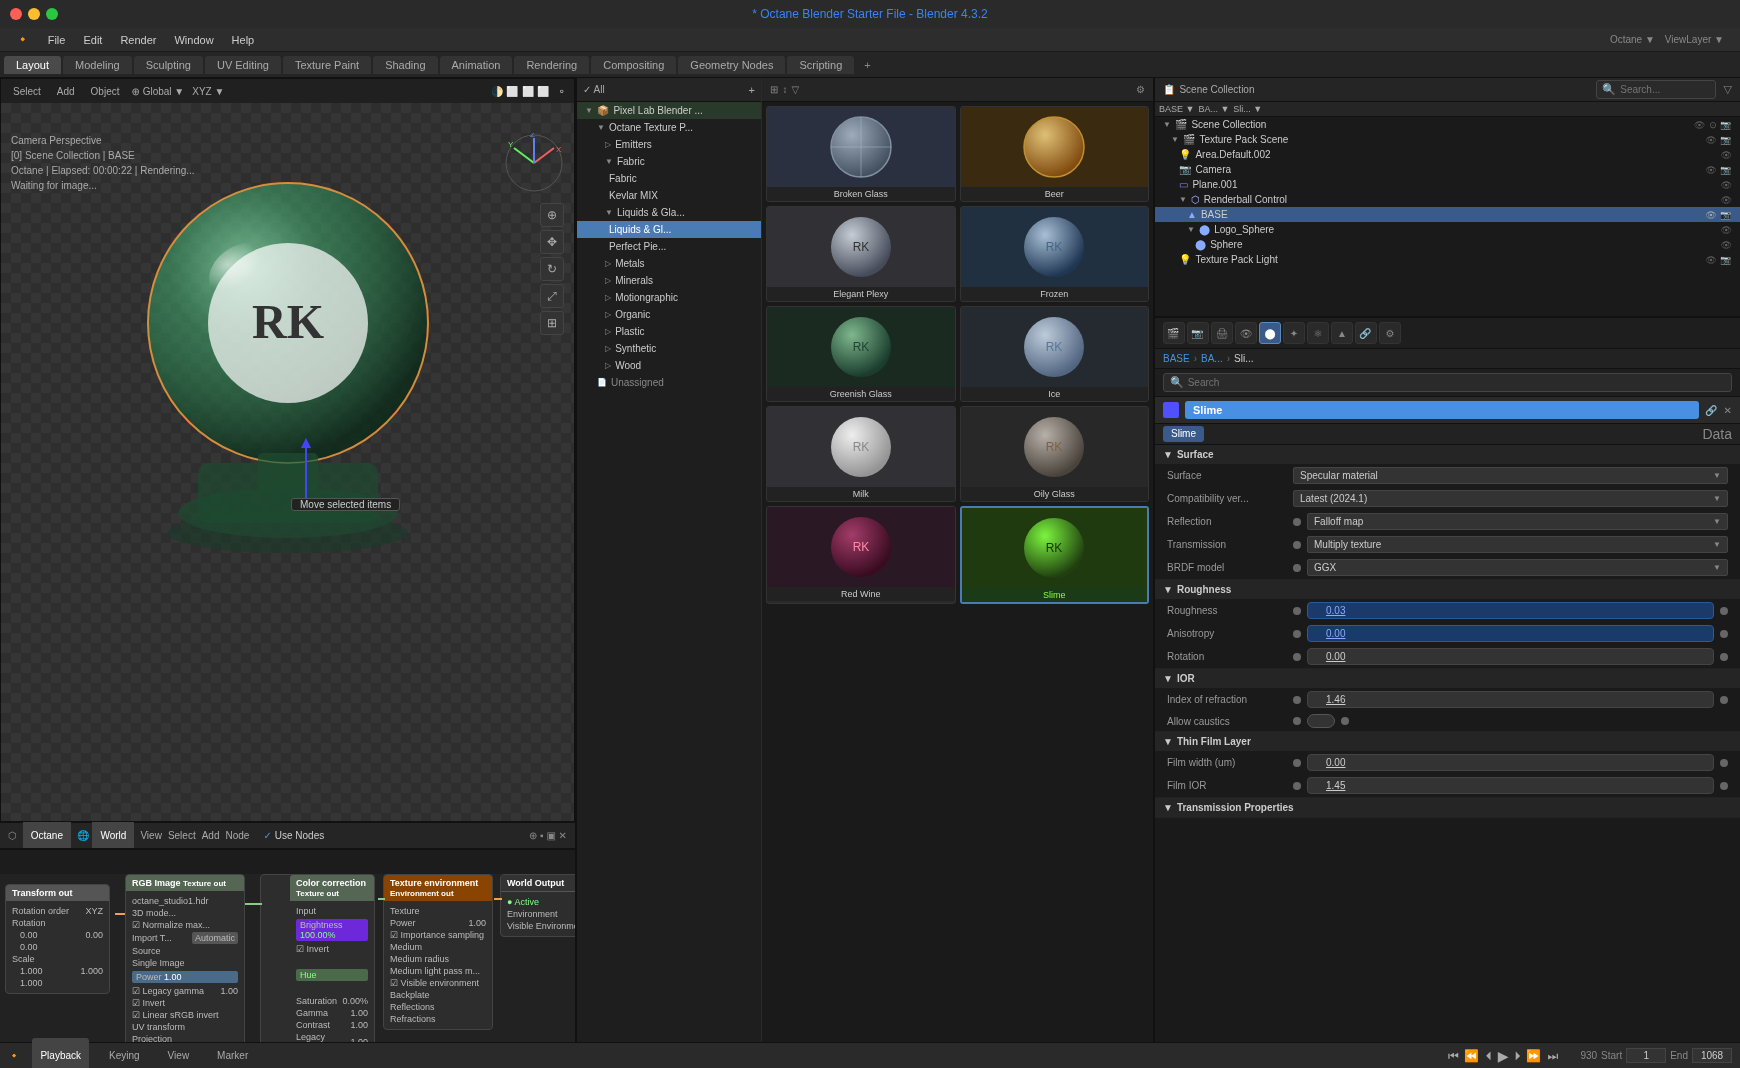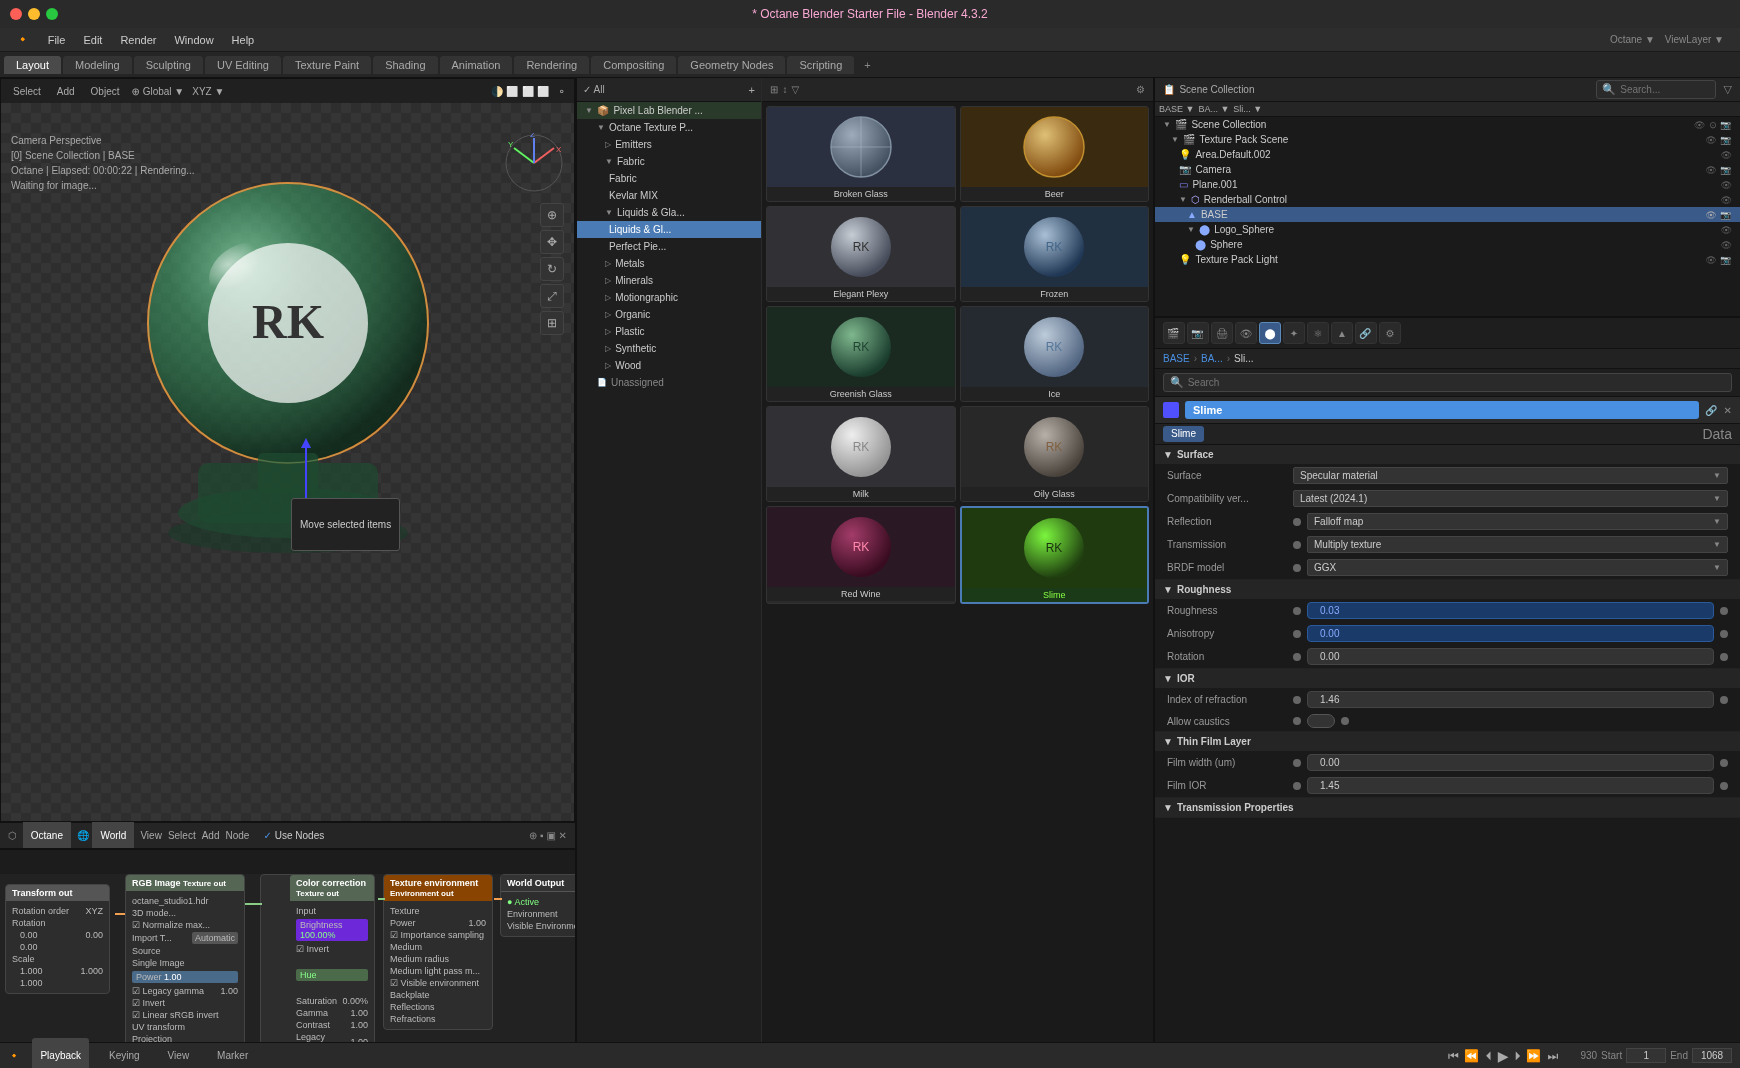--- a/index.html
+++ b/index.html
@@ -39,7 +39,7 @@
       position: absolute;
       left: 50%;
       transform: translateX(-50%);
-      color: #f9a8d4;
+      color: #3b82f6;
       font-size: 12px;
     }
 

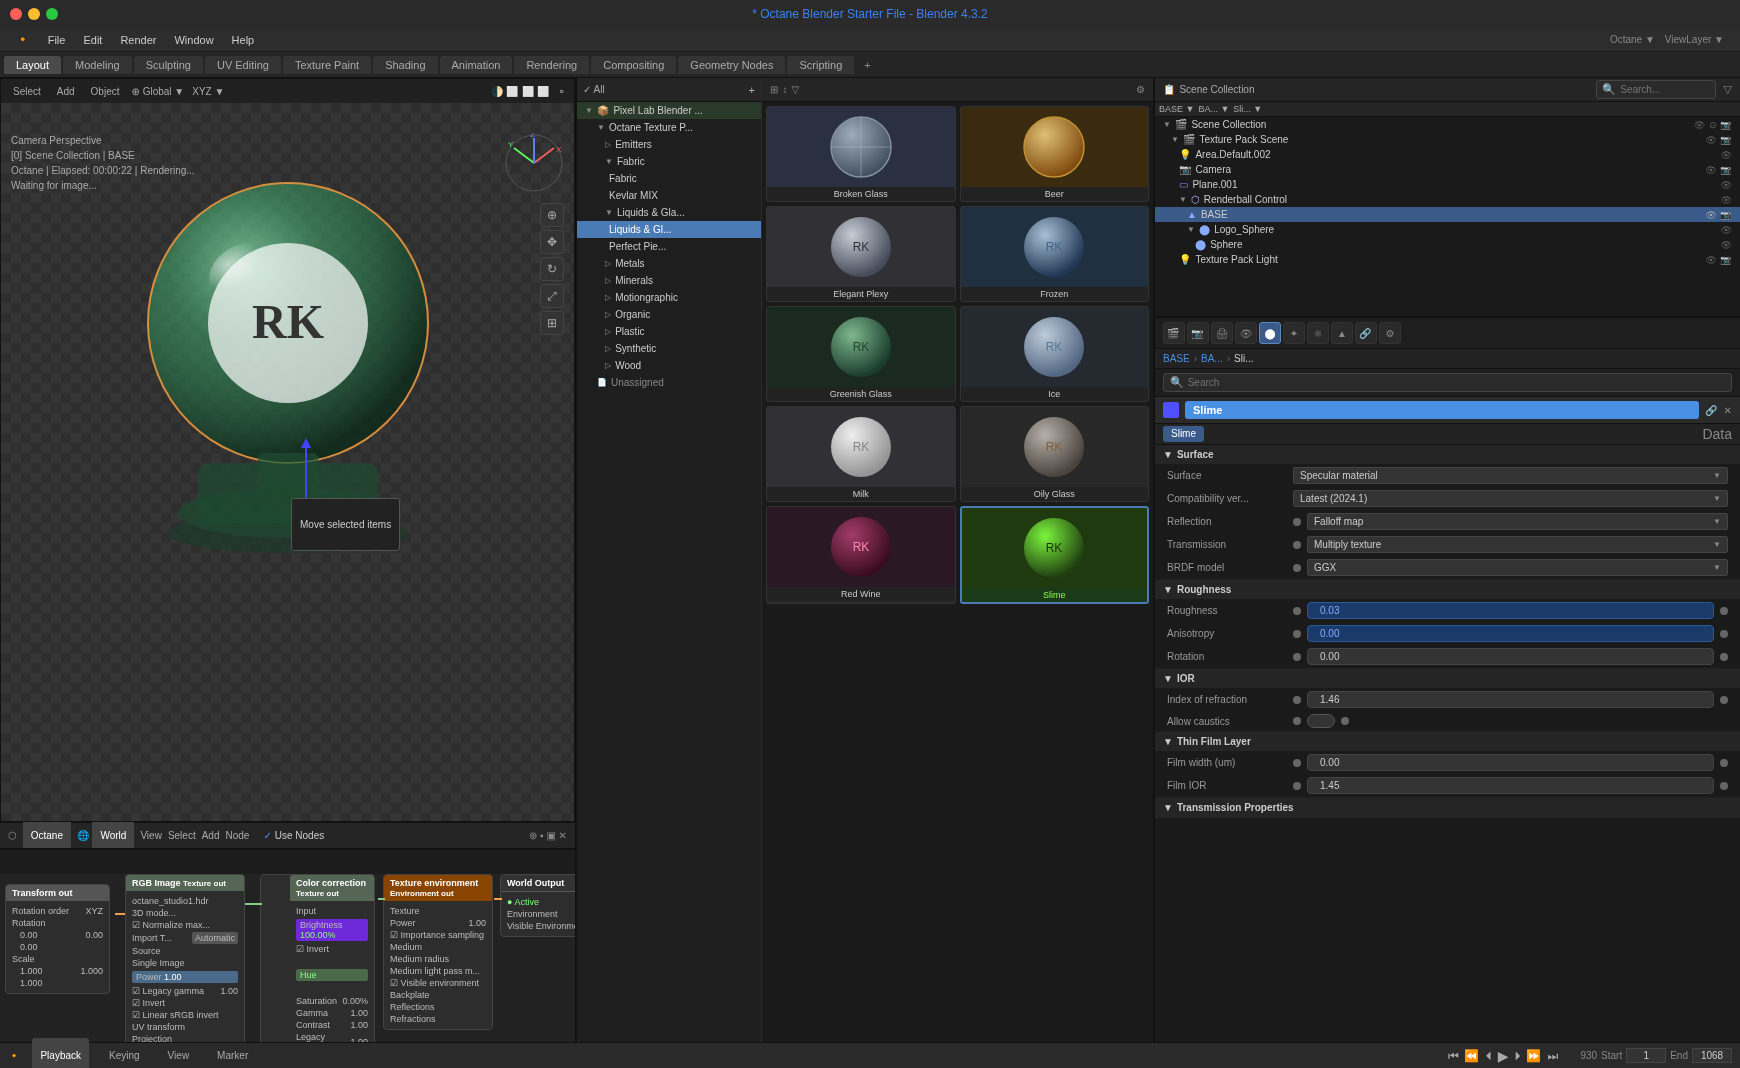--- a/index.html
+++ b/index.html
@@ -681,7 +681,7 @@
           <div class="side-tool-btn">⊞</div>
         </div>
 
-        <div style="position:absolute;left:290px;top:395px;background:#222;border:1px solid #555;padding:20px 8px;border-radius:3px;font-size:10px;color:#ccc;z-index:20;">
+        <div style="position:absolute;left:290px;top:395px;background:#222;border:1px solid #555;padding:0 8px;border-radius:3px;font-size:10px;color:#ccc;z-index:20;">
           <span>Move selected items</span>
         </div>
 

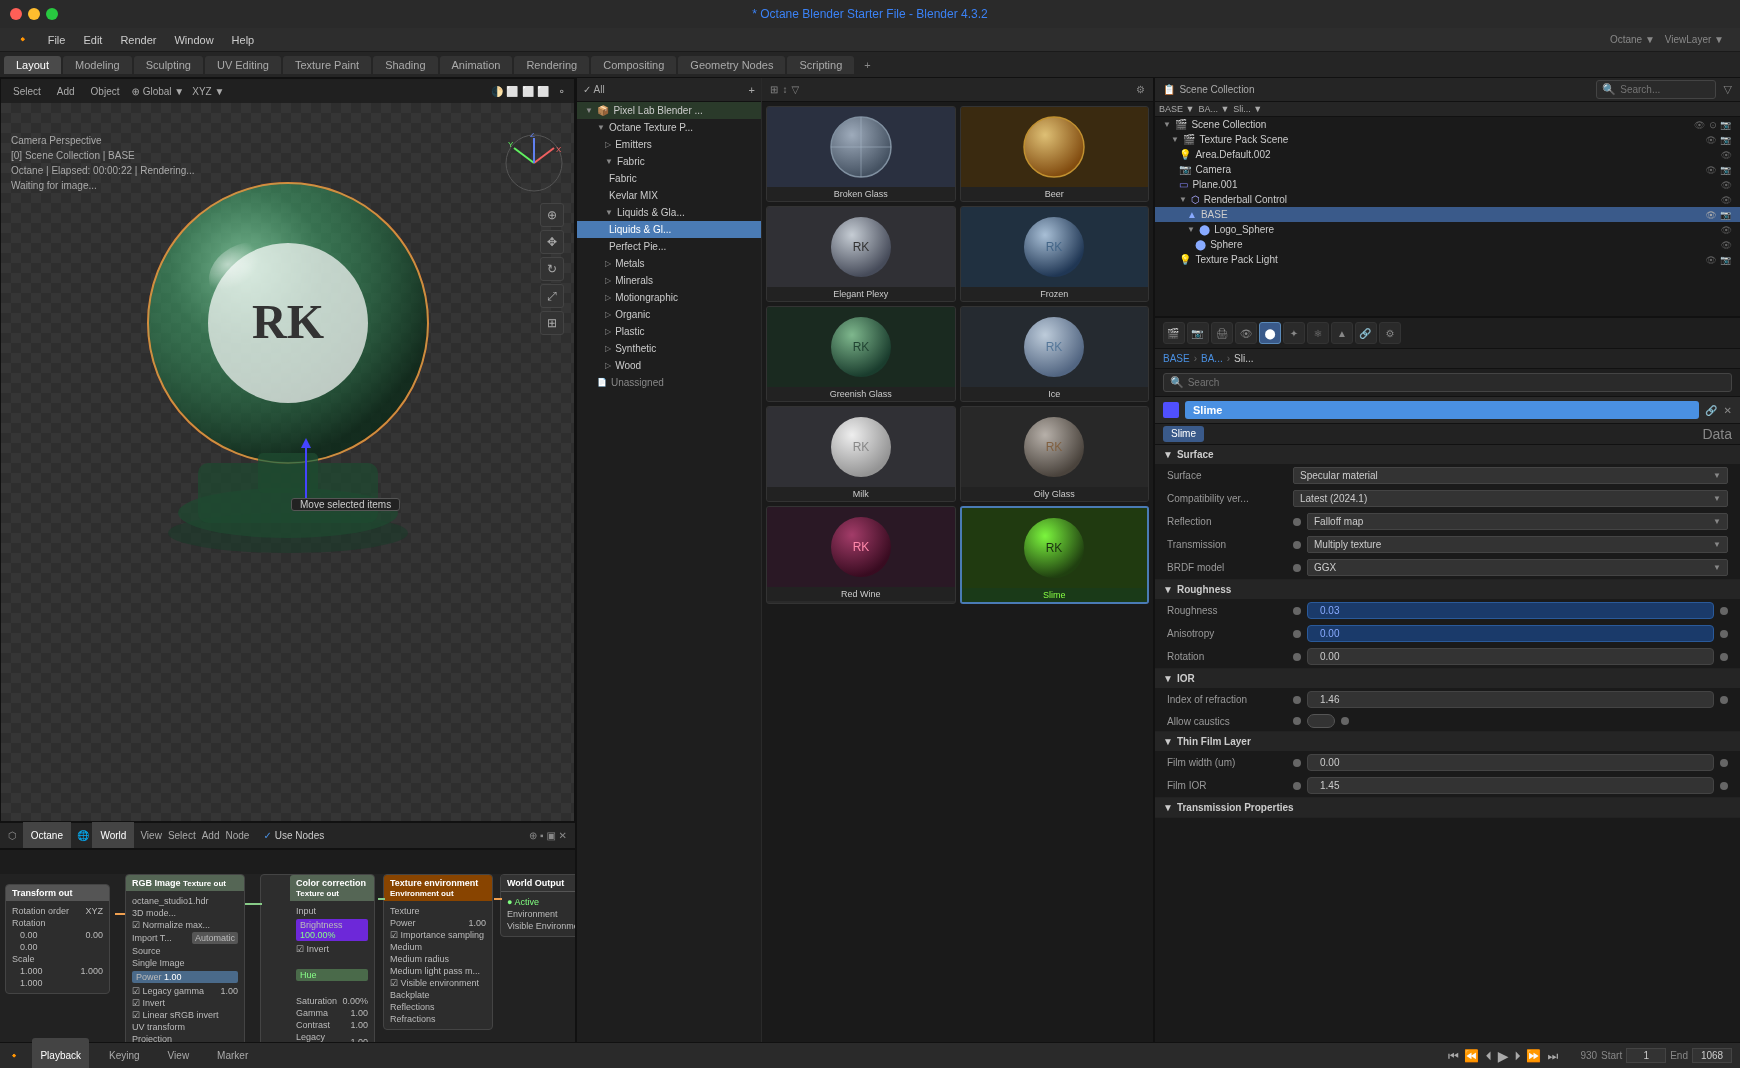--- a/index.html
+++ b/index.html
@@ -413,10 +413,11 @@
       flex: 1;
       background: #333;
       border: 1px solid #444;
-      padding: 2px 12px;
+      padding: 2px 18px;
       border-radius: 4px;
       color: #ccc;
       font-size: 10px;
+      text-decoration: underline;
     }
     .props-value.blue-val {
       background: #1a3a6a;

